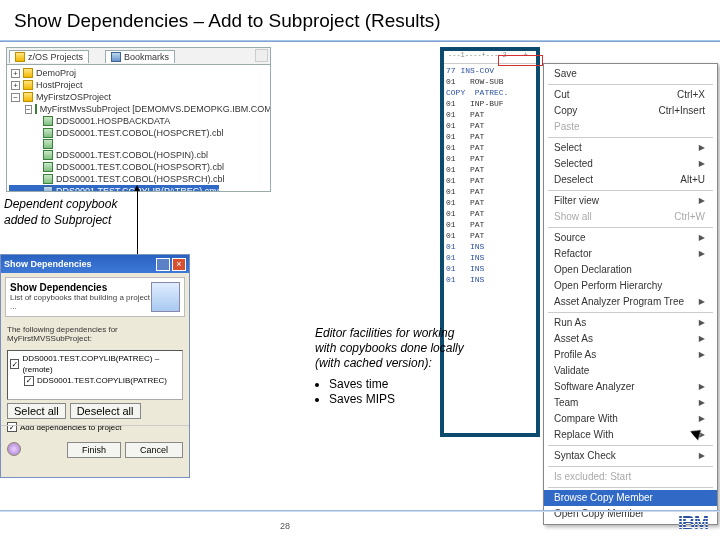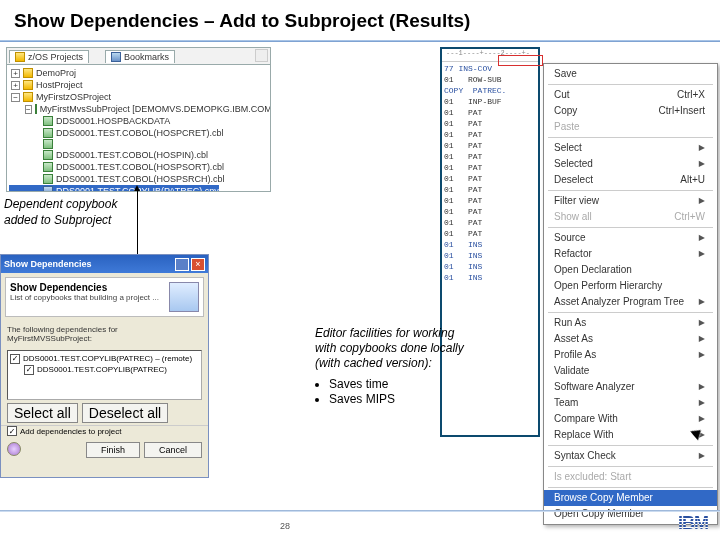--- a/index.html
+++ b/index.html
@@ -19,7 +19,7 @@
     top: 10px;
     left: 14px;
     font-size: 19px;
-    font-weight: bold;
+    font-weight: normal;
     color: #000;
   }
   .title-rule {

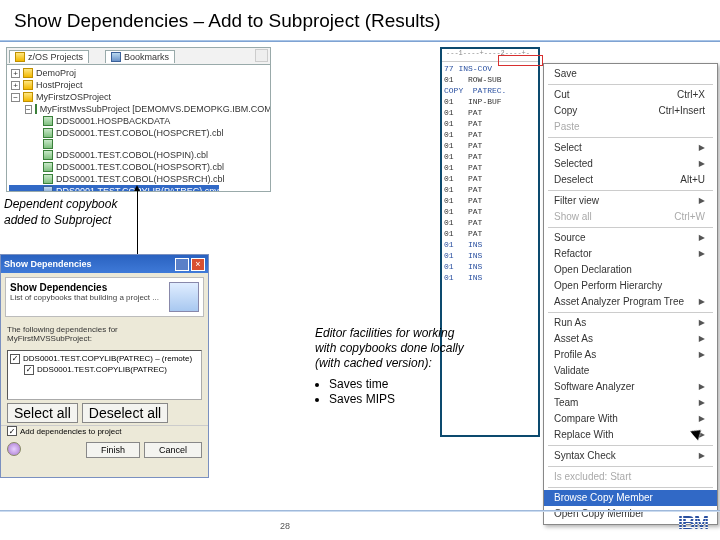--- a/index.html
+++ b/index.html
@@ -188,7 +188,7 @@
     left: 440px;
     width: 100px;
     height: 390px;
-    border: 2px solid #0c4a6e;
+    border: 4px solid #0c4a6e;
     background: #fff;
     font-family: "Courier New", monospace;
     font-size: 8px;

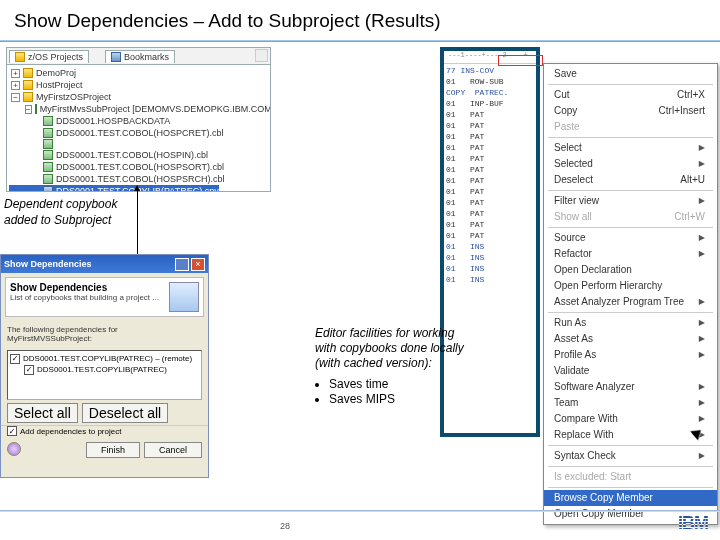--- a/index.html
+++ b/index.html
@@ -128,7 +128,7 @@
     position: absolute;
     top: 254px;
     left: 0;
-    width: 209px;
+    width: 190px;
     height: 224px;
     border: 1px solid #7a90c0;
     background: #ece9d8;

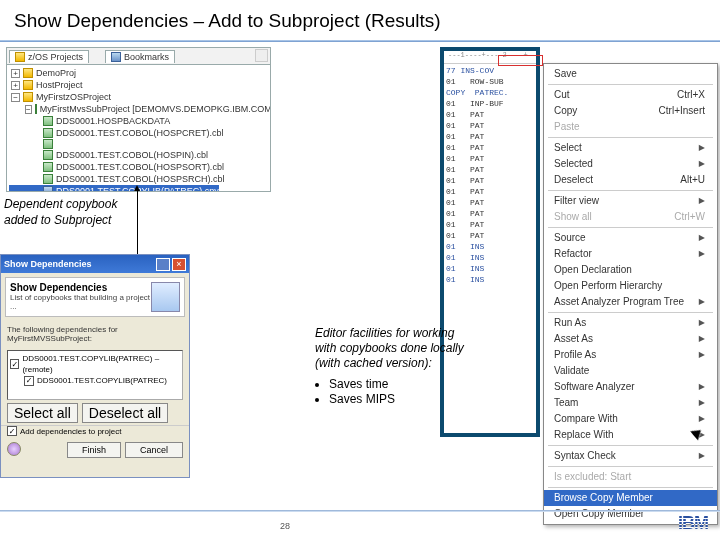--- a/index.html
+++ b/index.html
@@ -172,7 +172,7 @@
   .dlg-list-row { display:flex; align-items:center; gap:3px; line-height:11px;}
   .chk { width:10px;height:10px;border:1px solid #555;background:#fff;display:flex;align-items:center;justify-content:center;font-size:8px;color:#000;}
   .dlg-selrow { margin:2px 6px; display:flex; gap:4px;}
-  .smbtn { border:1px solid #888; background:#f4f4f0; padding:1px 6px; font-size:14px;}
+  .smbtn { border:1px solid #888; background:#f4f4f0; padding:1px 6px; font-size:11px;}
   .dlg-addrow { margin:3px 6px; display:flex; align-items:center; gap:3px; font-size:8px;}
   .dlg-footer {
     position:absolute; bottom:3px; left:0; right:0;

